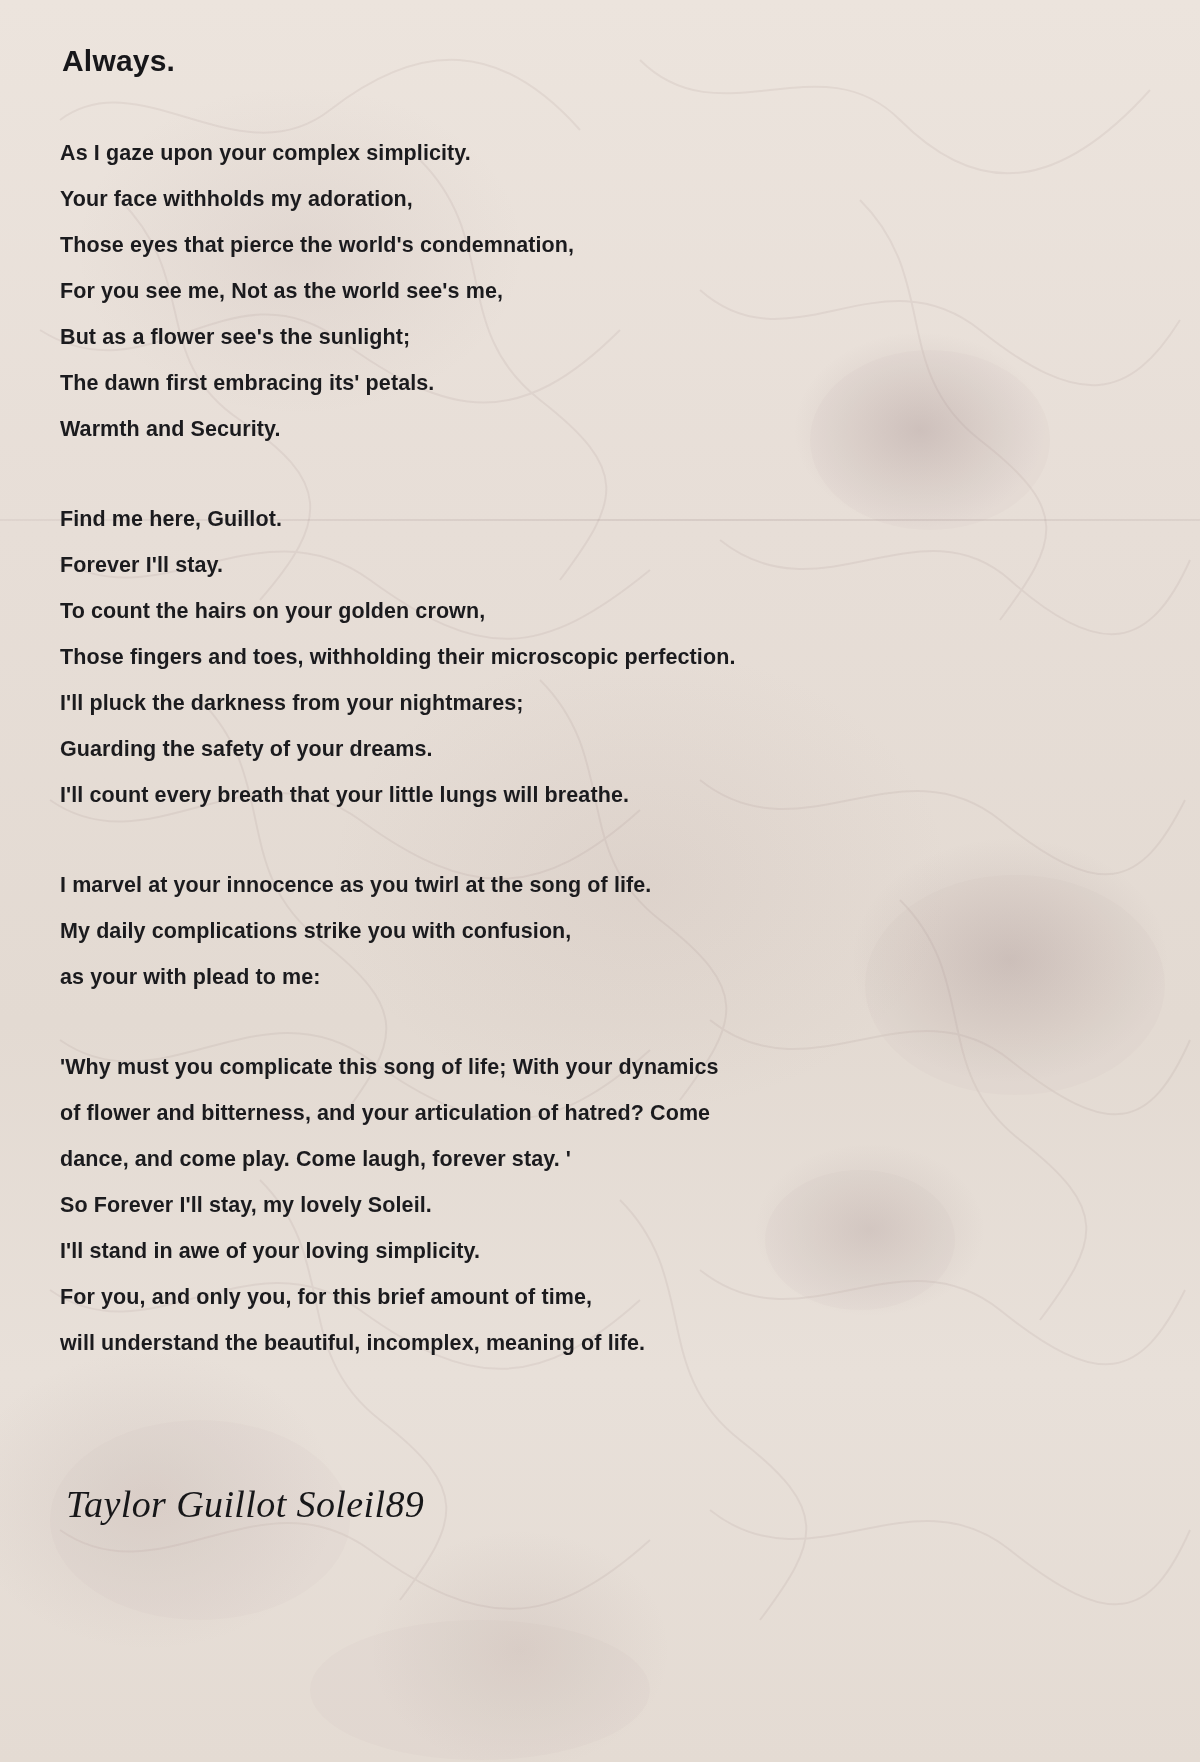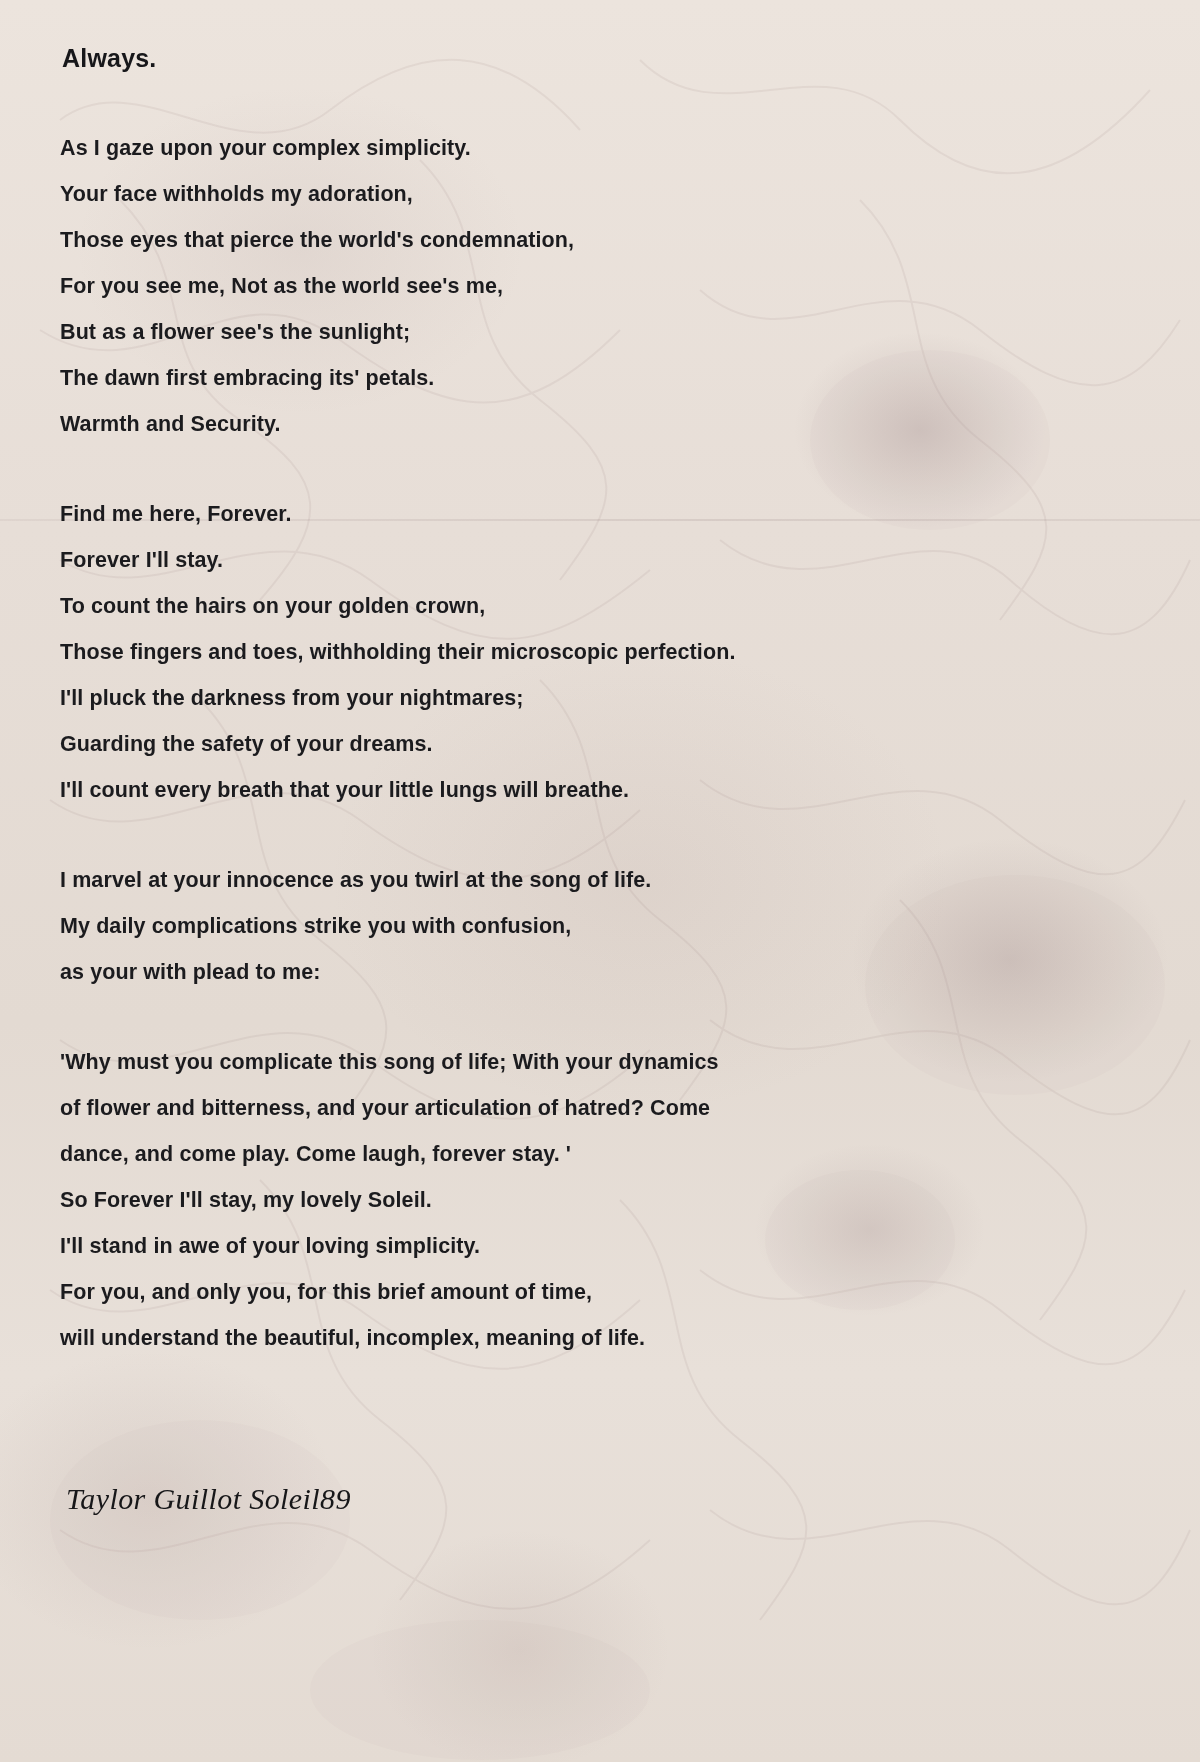--- a/index.html
+++ b/index.html
@@ -59,7 +59,7 @@
   }
 
   #poem-title {
-    font-size: 25px;
+    font-size: 30px;
     font-weight: bold;
     color: #17171a;
     letter-spacing: 0.2px;

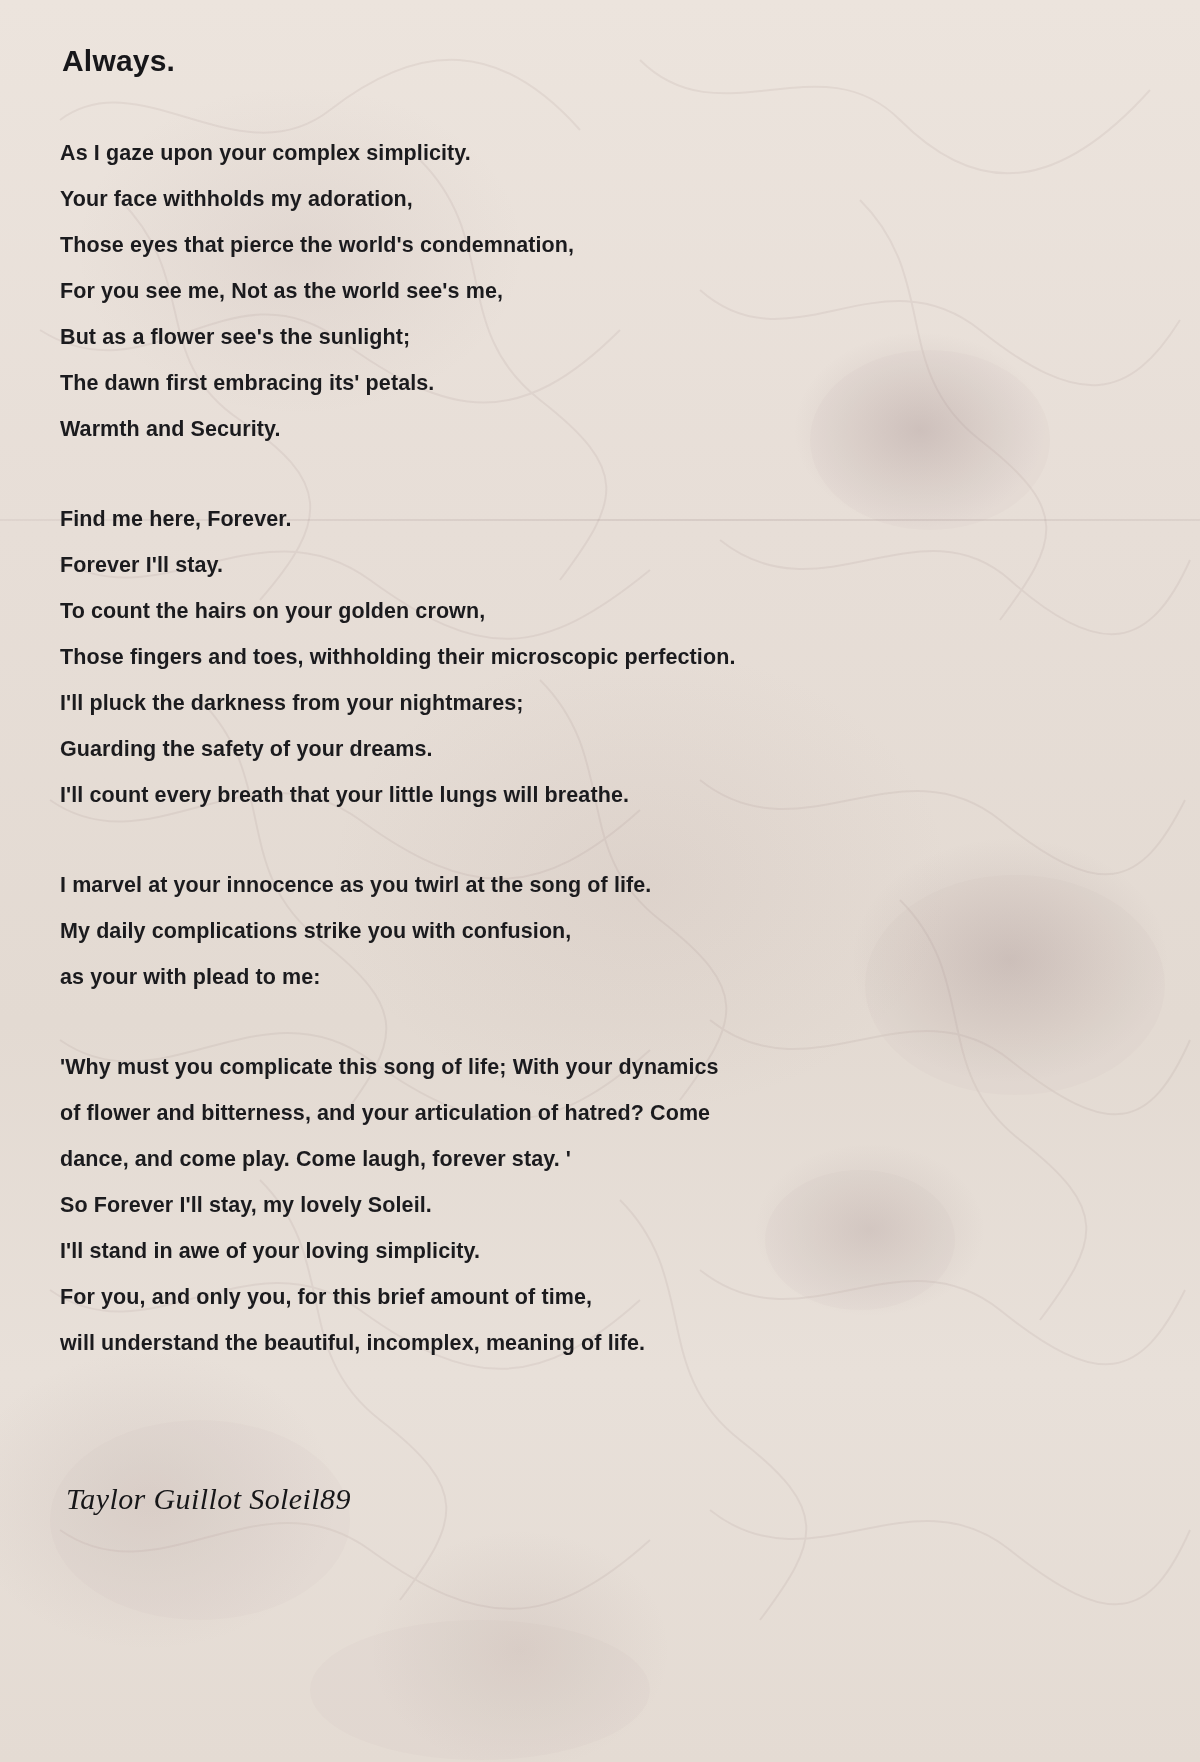--- a/index.html
+++ b/index.html
@@ -148,7 +148,7 @@
     </div>
 
     <div class="stanza">
-      <div class="line">Find me here, Forever.</div>
+      <div class="line">Find me here, Guillot.</div>
       <div class="line">Forever I'll stay.</div>
       <div class="line">To count the hairs on your golden crown,</div>
       <div class="line">Those fingers and toes, withholding their microscopic perfection.</div>

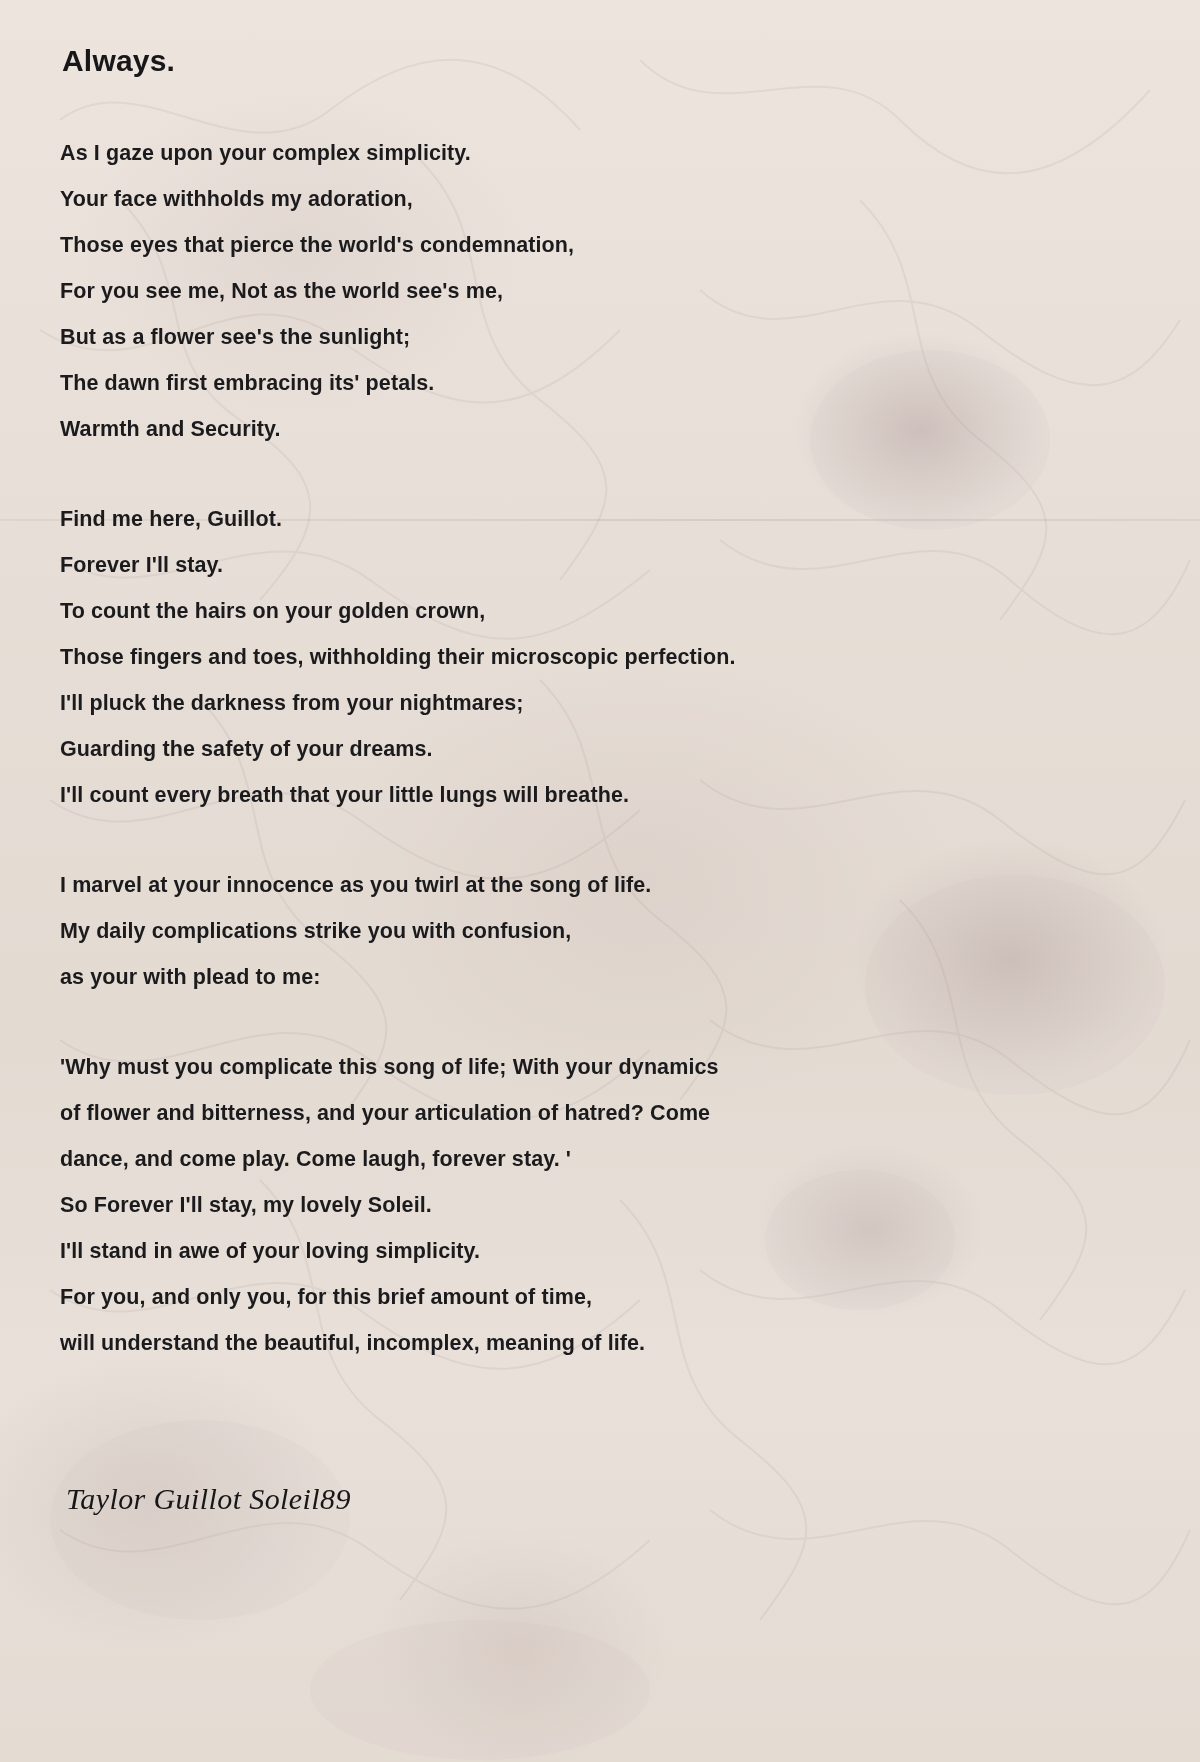--- a/index.html
+++ b/index.html
@@ -88,7 +88,7 @@
     z-index: 3;
     font-family: "Liberation Serif", serif;
     font-style: italic;
-    font-size: 30px;
+    font-size: 38px;
     color: #171719;
     letter-spacing: 0.4px;
   }

